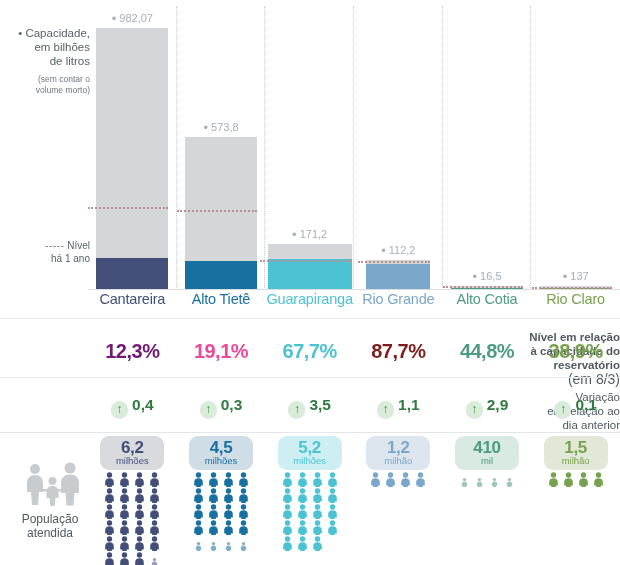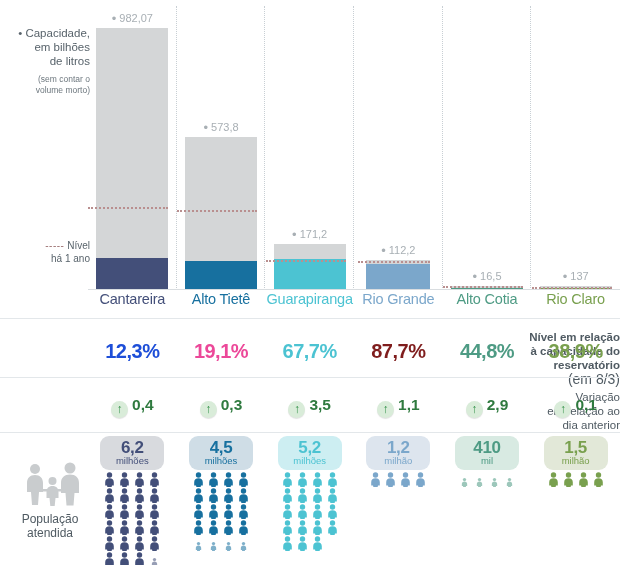--- a/index.html
+++ b/index.html
@@ -140,7 +140,7 @@
           <div class="divider"></div>
         </div>
         <div class="col" style="left: 177.333px; width: 88.6667px;">
-          <div class="bar-wrap" style="width: 72px; height: 45.6733px;">
+          <div class="bar-wrap" style="width: 84px; height: 45.6733px;">
             <div class="bar-total" style="height: 45.6733px;">
               <div class="bar-fill" style="height: 30.9208px; background: rgb(76, 195, 210);"></div>
               <div class="year-line dotted" style="bottom: 27.8607px;"></div>

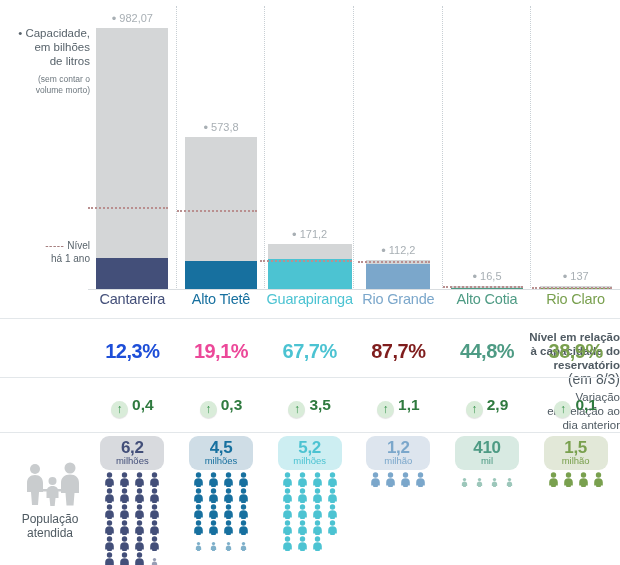--- a/index.html
+++ b/index.html
@@ -200,7 +200,7 @@
       <span class="sub">(em 8/3)</span>
     </div>
     <div id="levels">
-        <div class="cell pct" style="left: 88px; width: 88.6667px; top: 340px; color: #1d4ed8;">12,3%</div>
+        <div class="cell pct" style="left: 88px; width: 88.6667px; top: 340px; color: #701a75;">12,3%</div>
         <div class="cell pct" style="left: 176.667px; width: 88.6667px; top: 340px; color: #ec4899;">19,1%</div>
         <div class="cell pct" style="left: 265.333px; width: 88.6667px; top: 340px; color: rgb(76, 195, 210);">67,7%</div>
         <div class="cell pct" style="left: 354px; width: 88.6667px; top: 340px; color: #7f1d1d;">87,7%</div>

